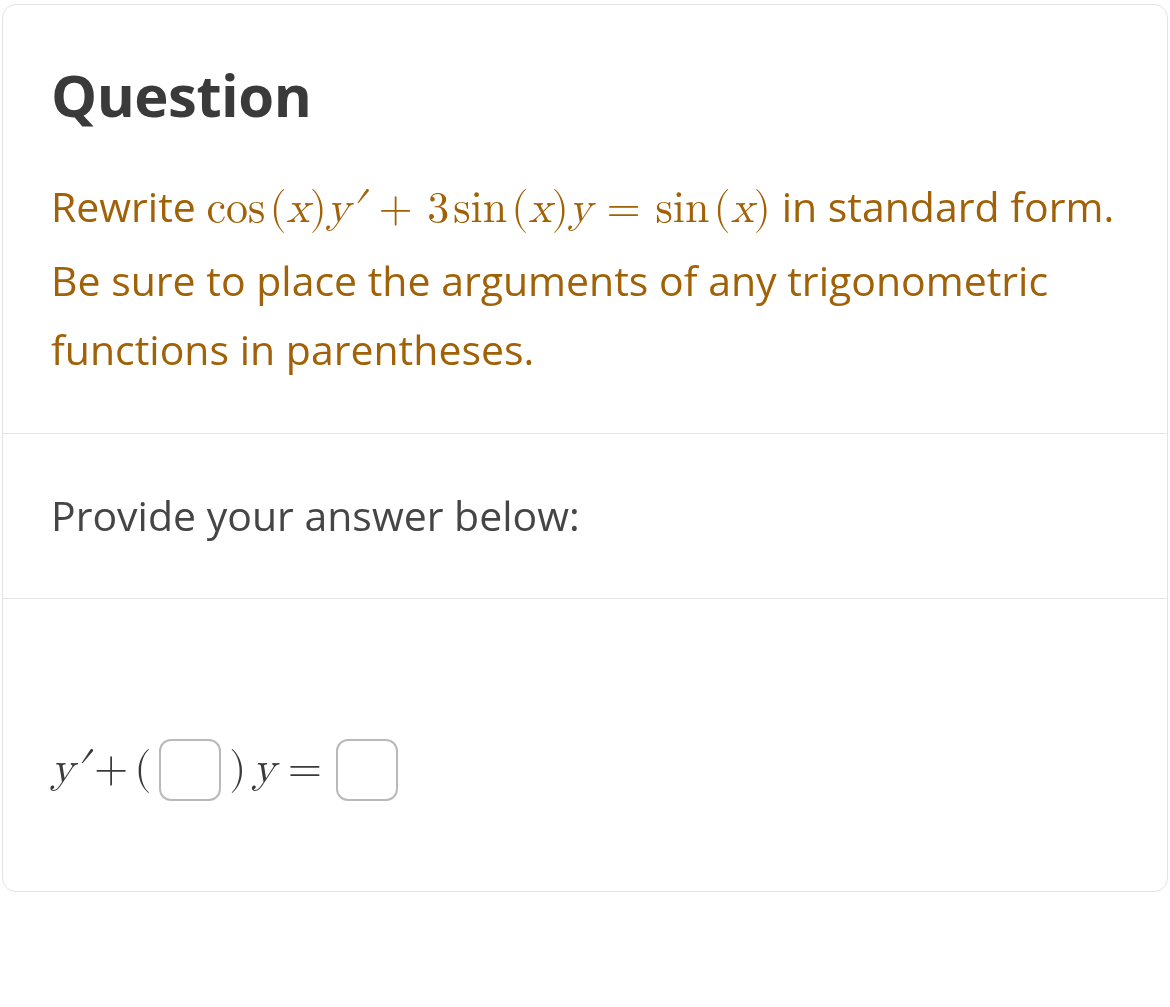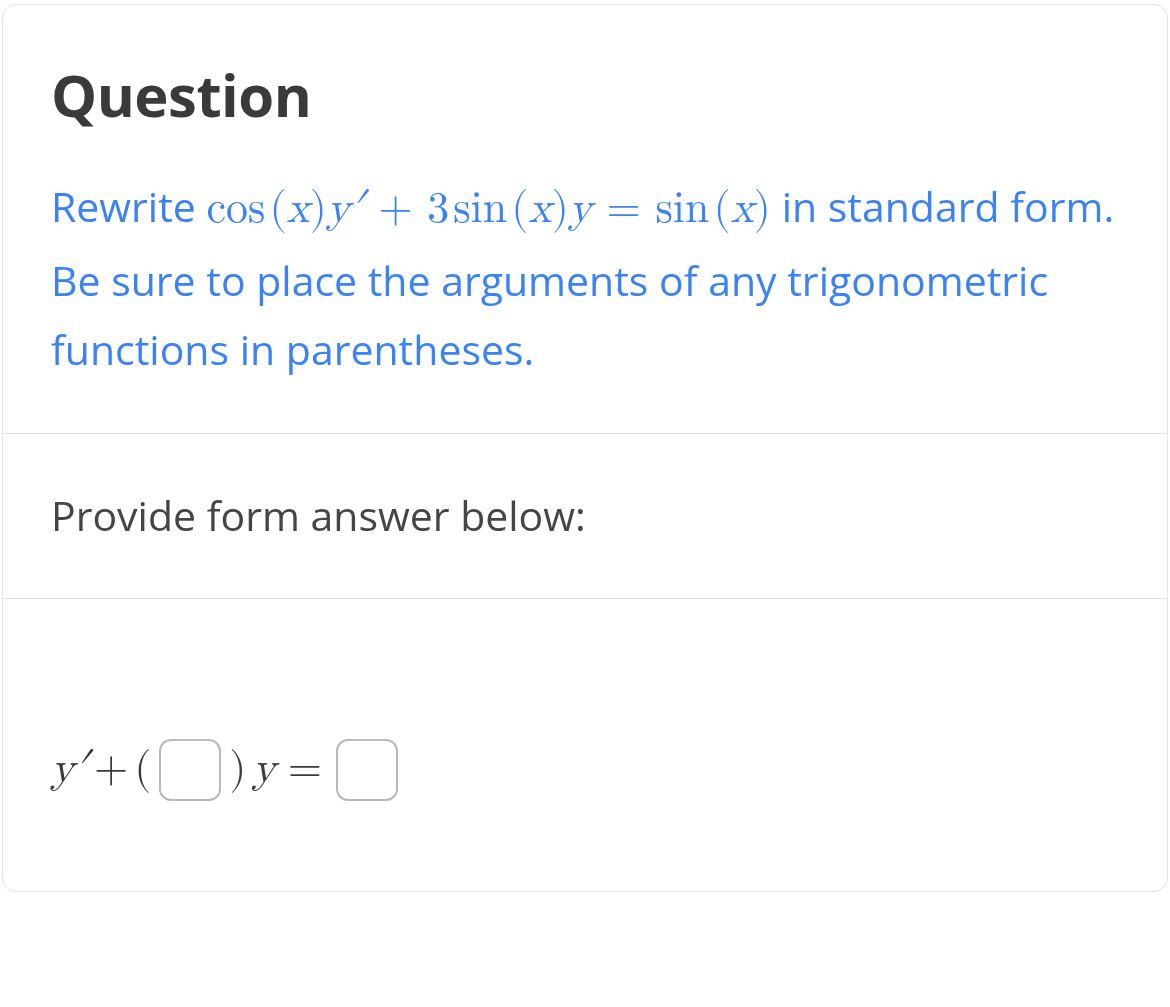--- a/index.html
+++ b/index.html
@@ -39,7 +39,7 @@
   .body-text {
     font-size: 41px;
     line-height: 1.67;
-    color: #3b82f6;
+    color: #a16207;
     font-weight: 400;
   }
   .prompt-text {

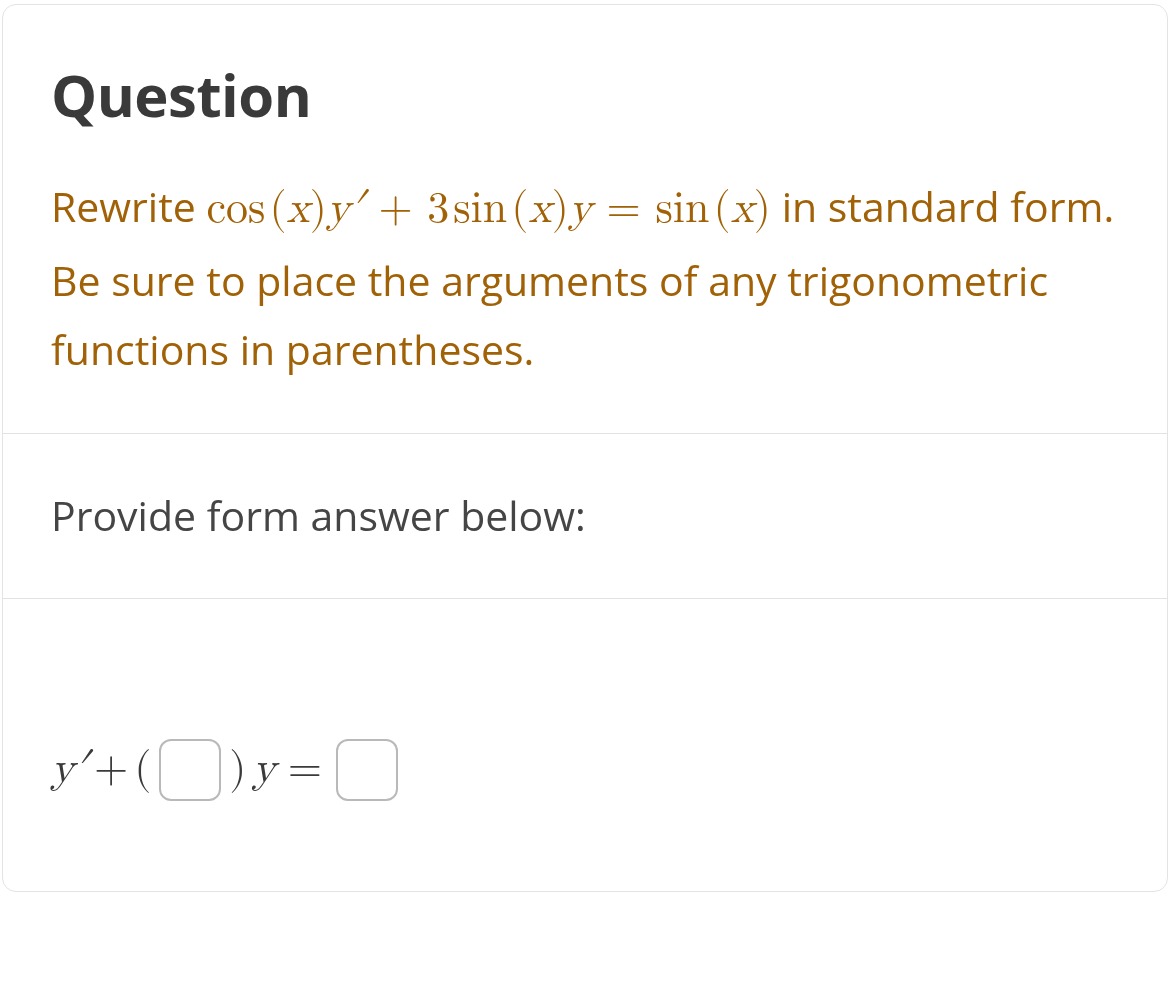--- a/index.html
+++ b/index.html
@@ -103,7 +103,7 @@
   </div>
 
   <div class="section">
-    <div class="prompt-text">Provide form answer below:</div>
+    <div class="prompt-text">Provide your answer below:</div>
   </div>
 
   <div class="section last">

